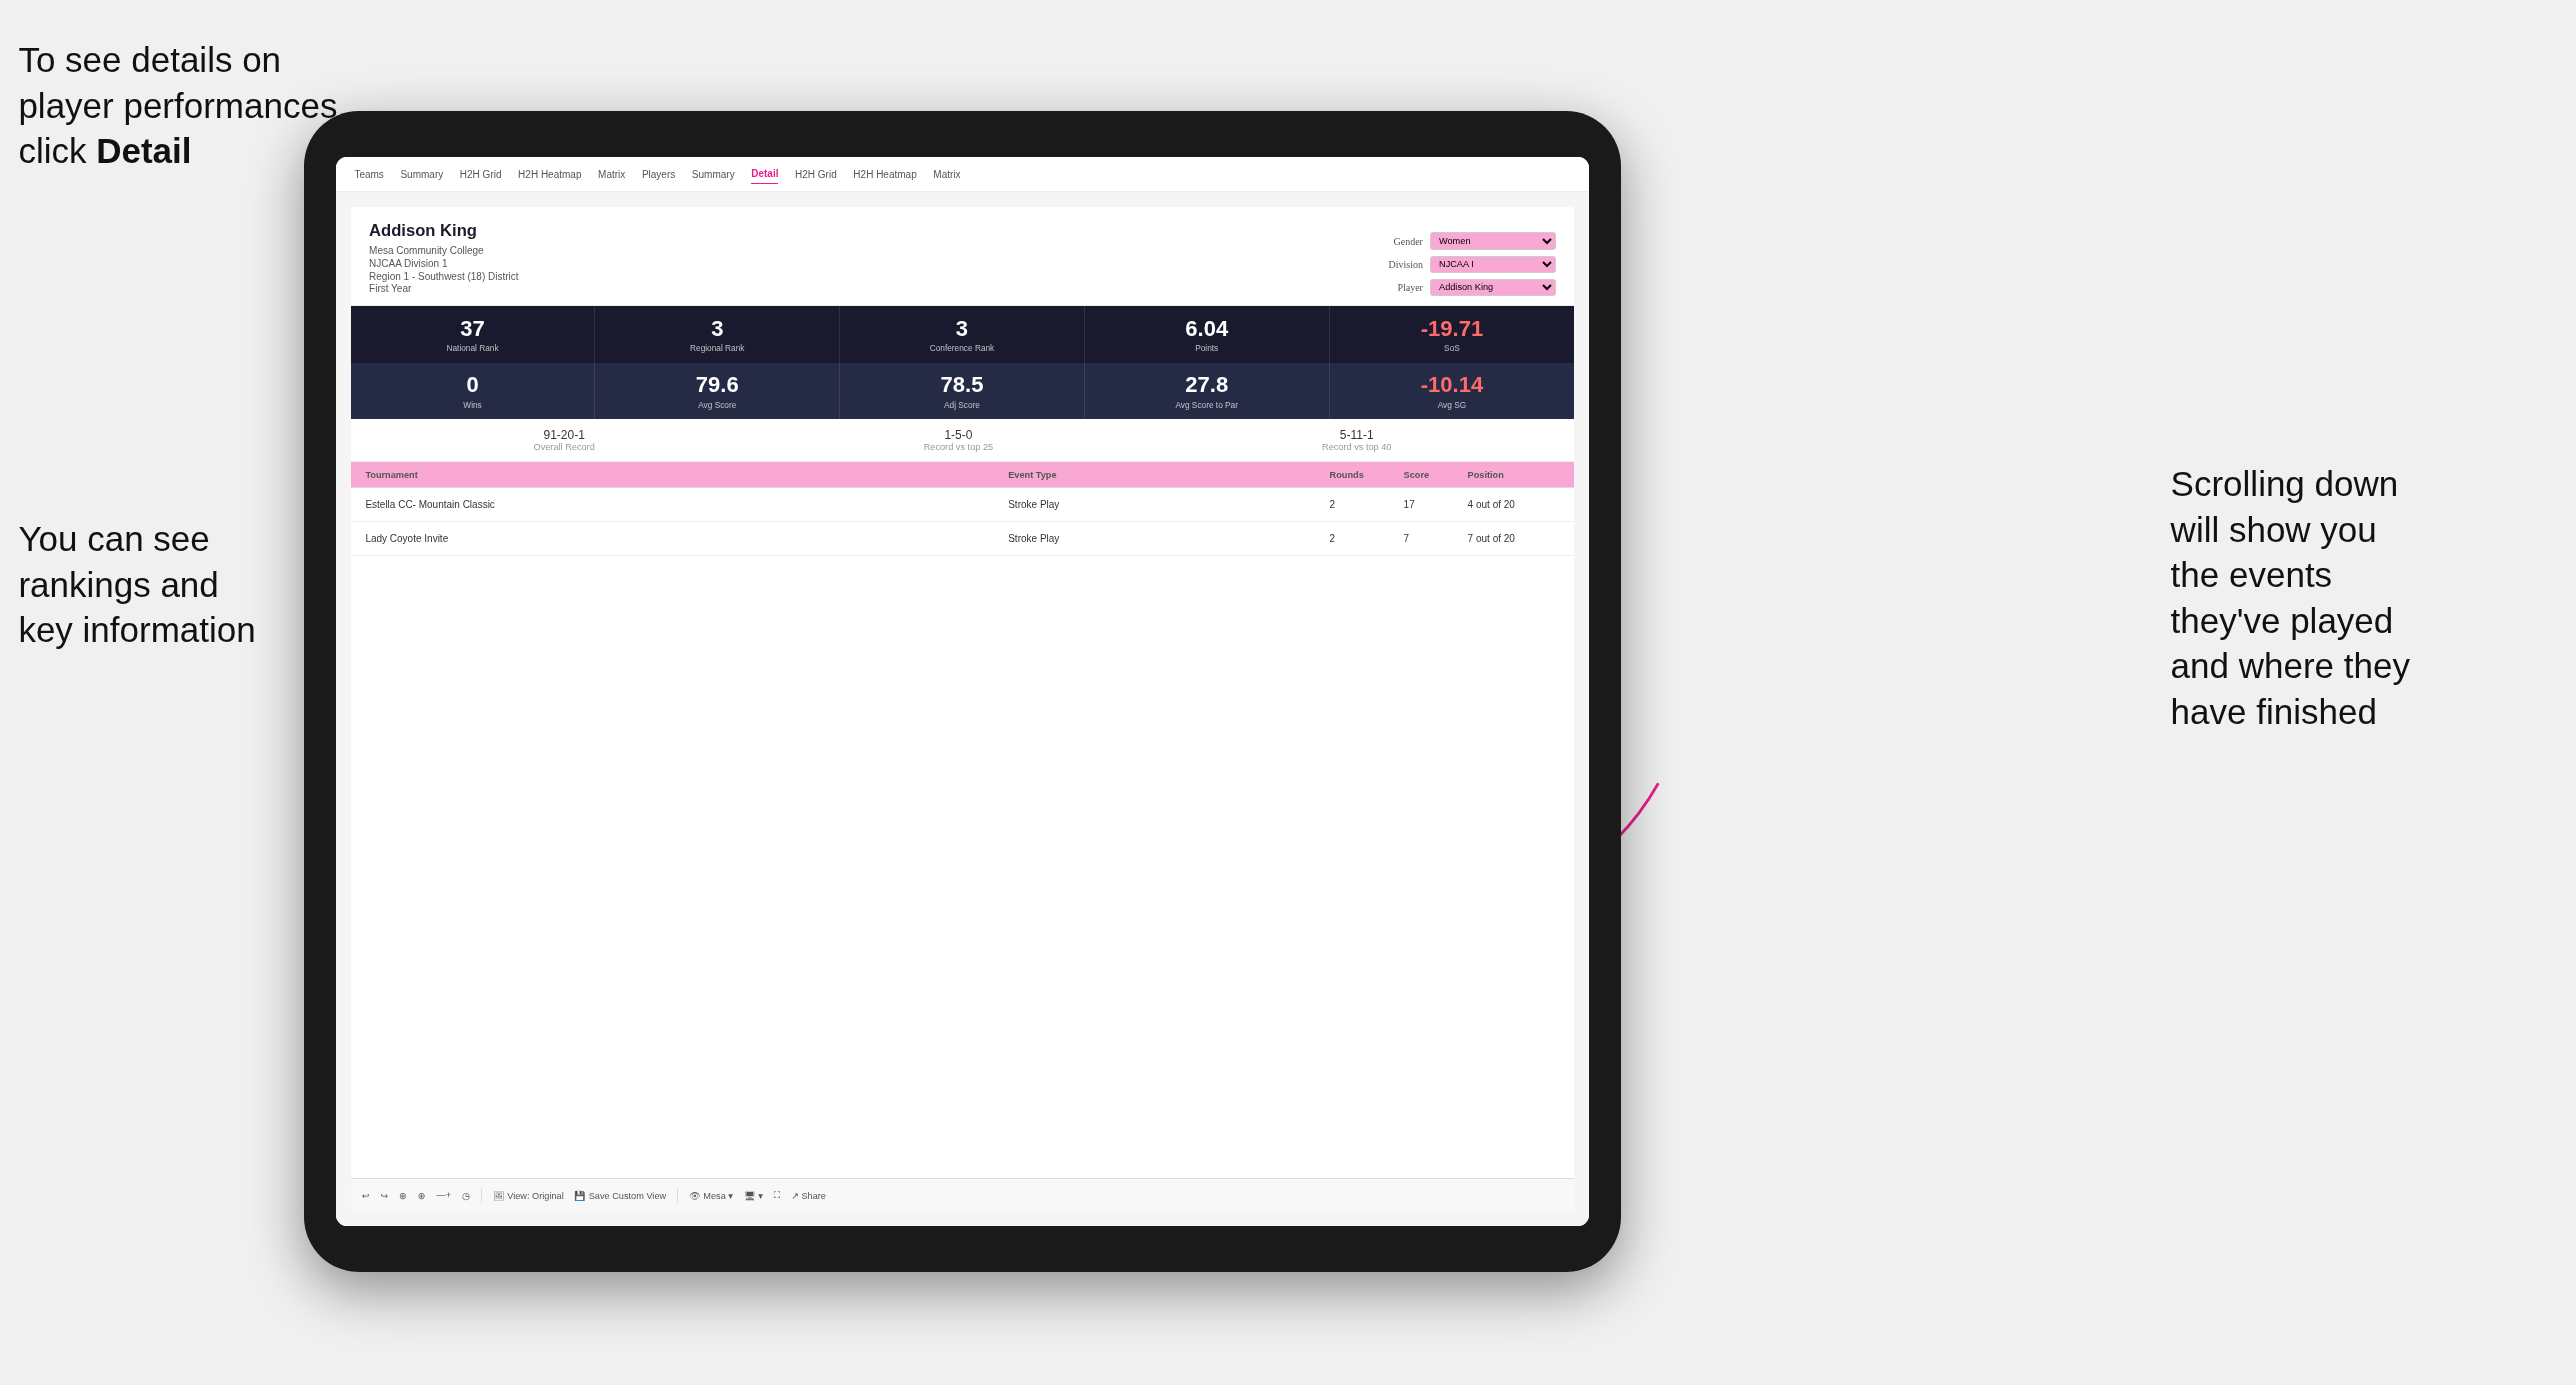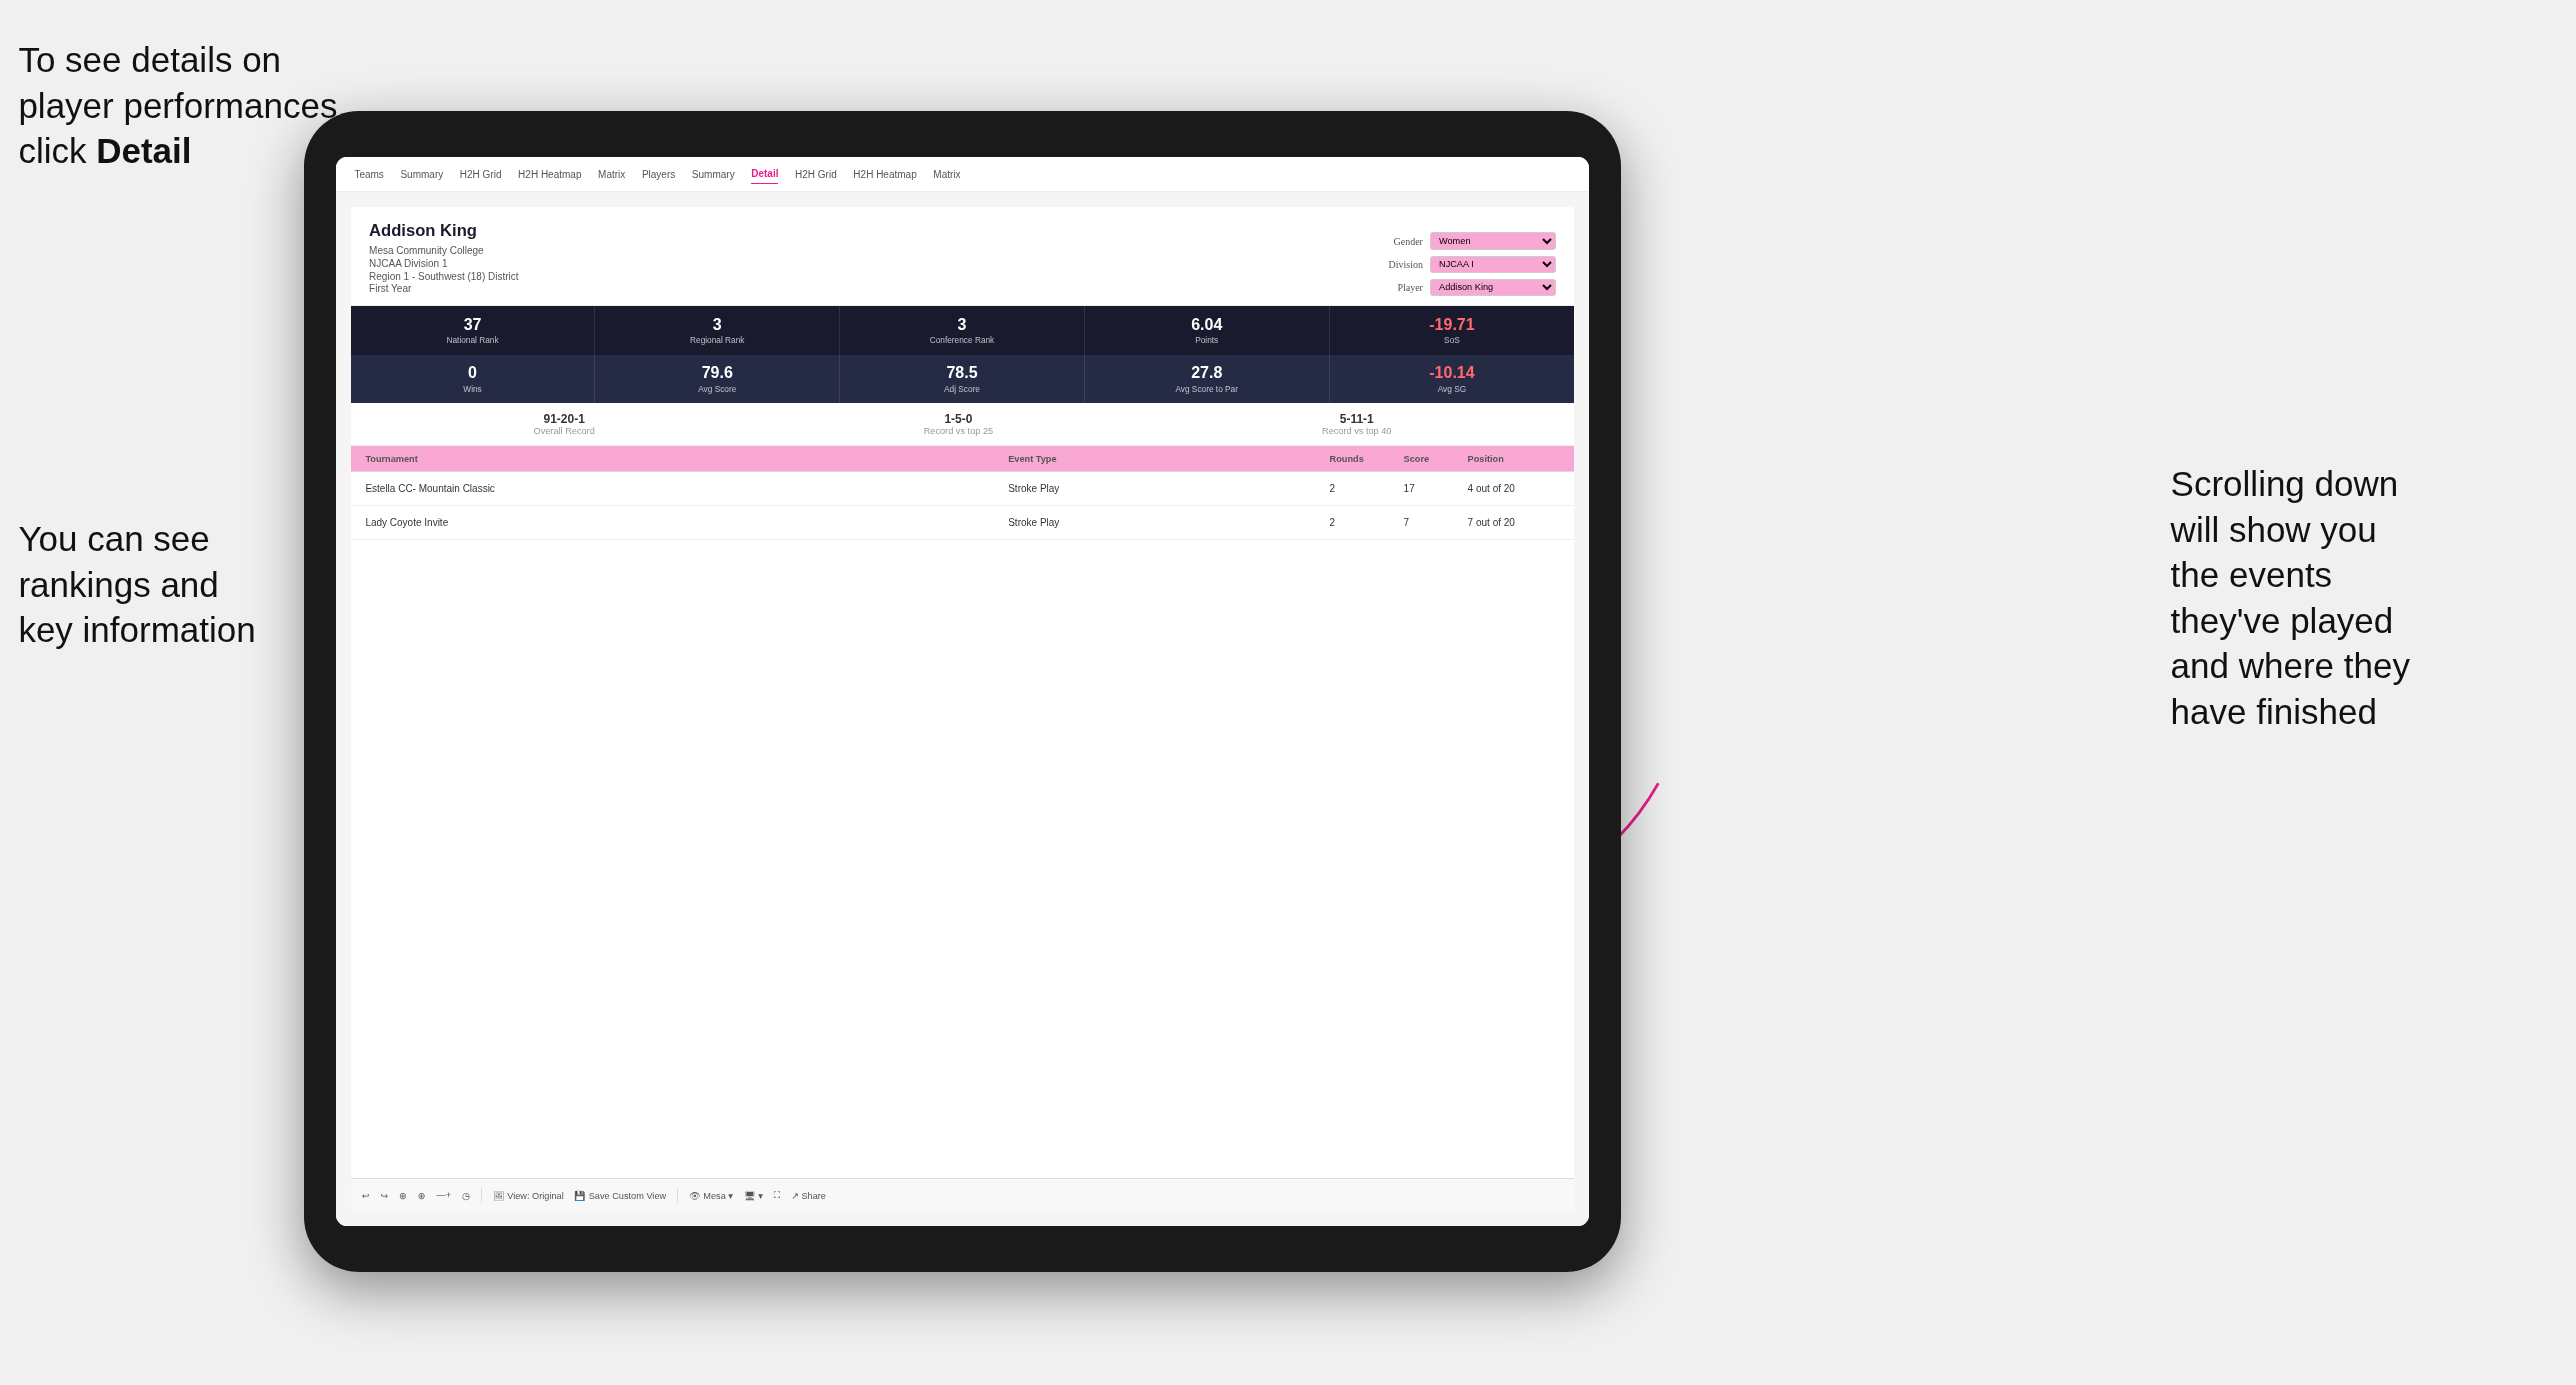--- a/index.html
+++ b/index.html
@@ -232,7 +232,7 @@
     .stat-cell:last-child { border-right: none; }
 
     .stat-value {
-      font-size: 16px;
+      font-size: 22px;
       font-weight: 700;
       color: #fff;
       text-align: right;

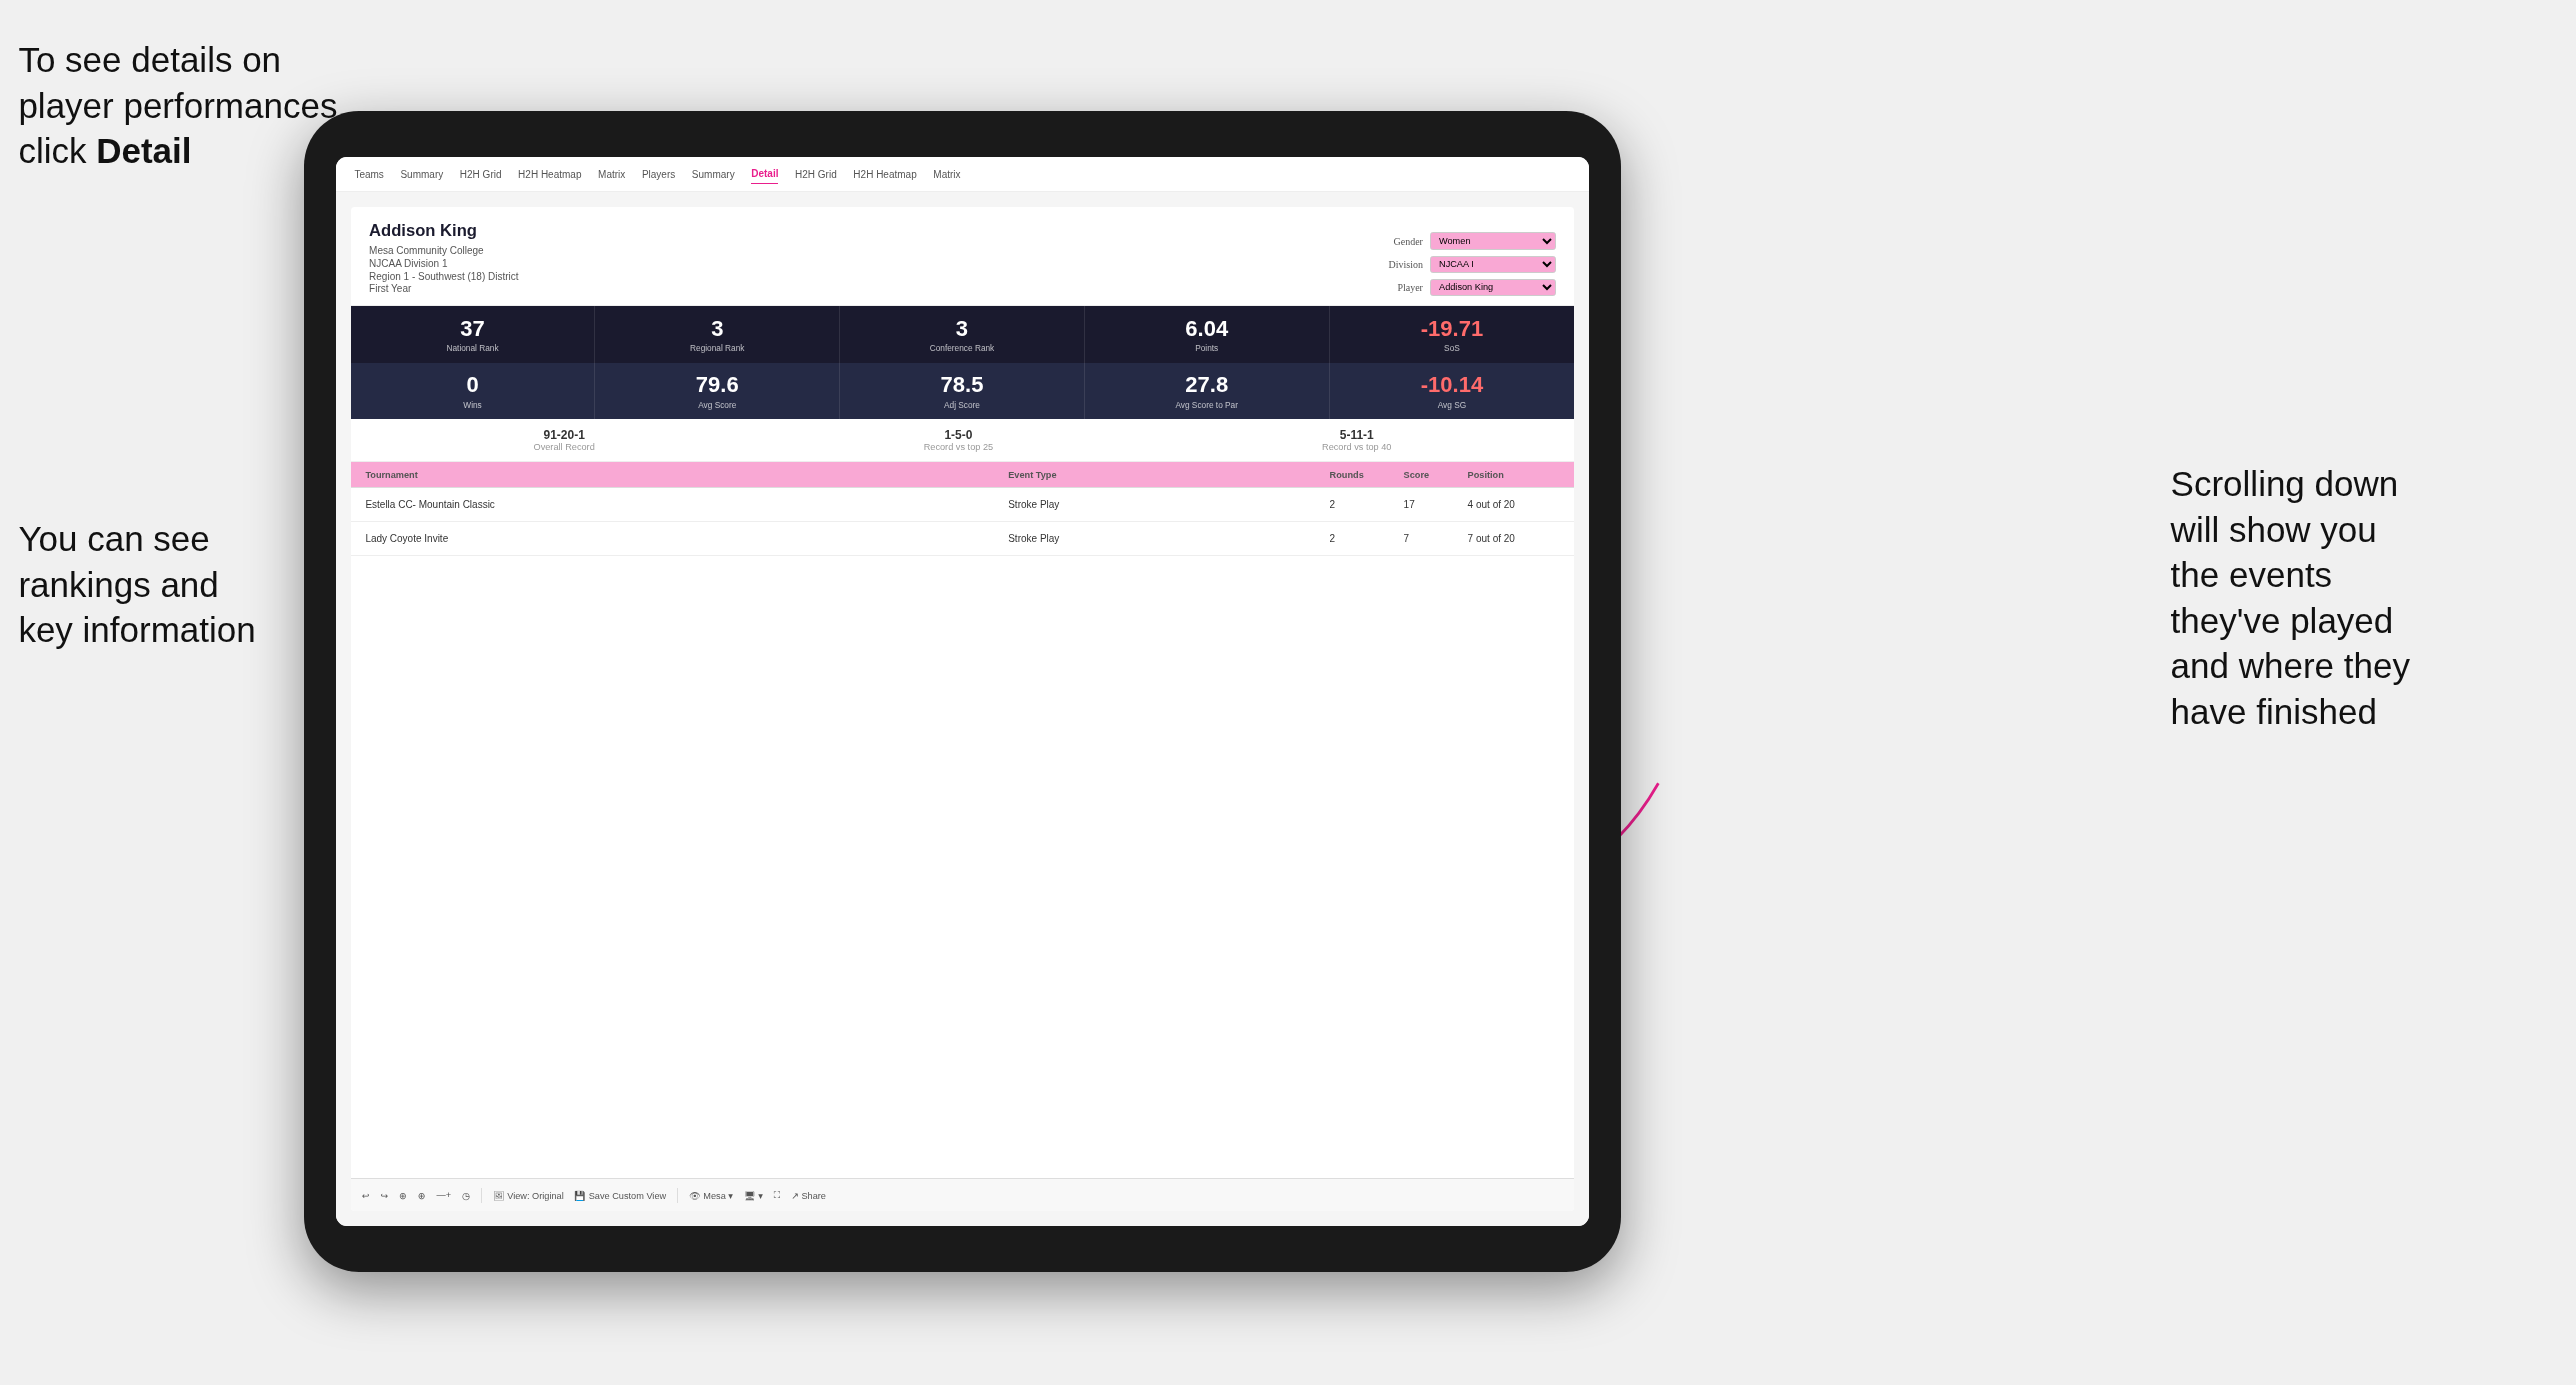--- a/index.html
+++ b/index.html
@@ -270,7 +270,7 @@
 
     .record-value {
       font-size: 12px;
-      font-weight: 700;
+      font-weight: 400;
       color: #333;
     }
 

